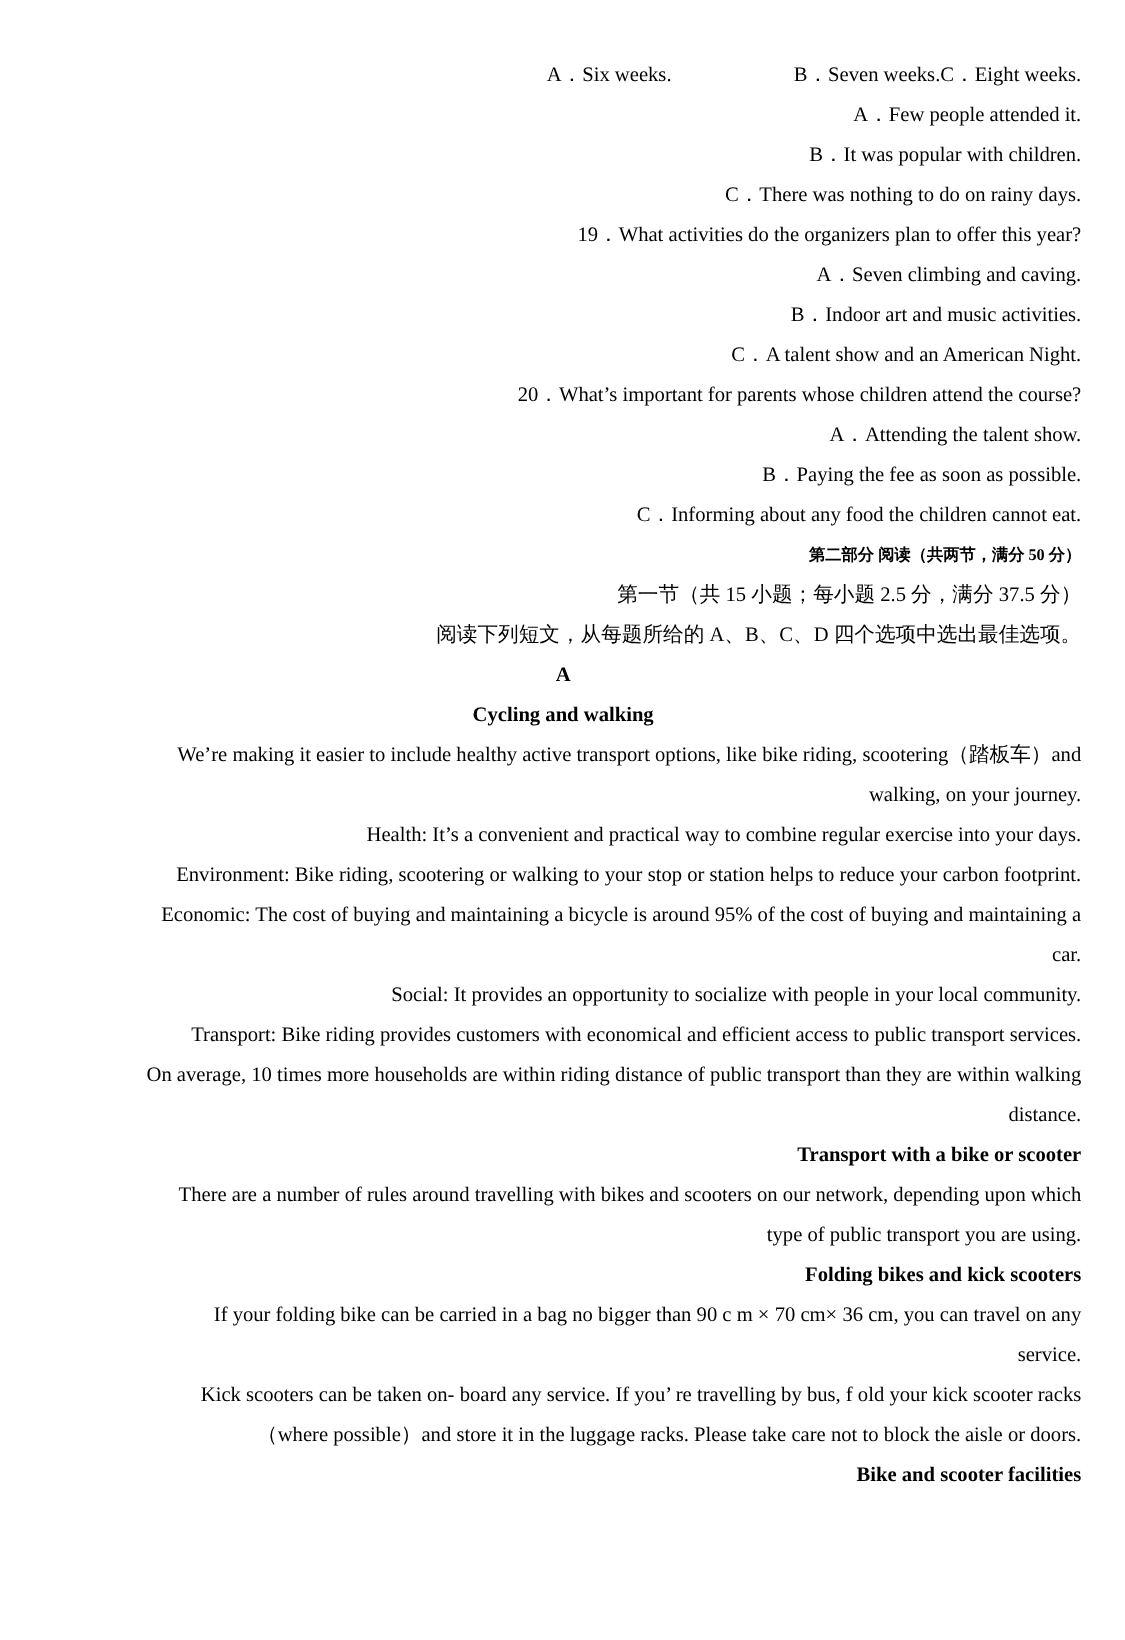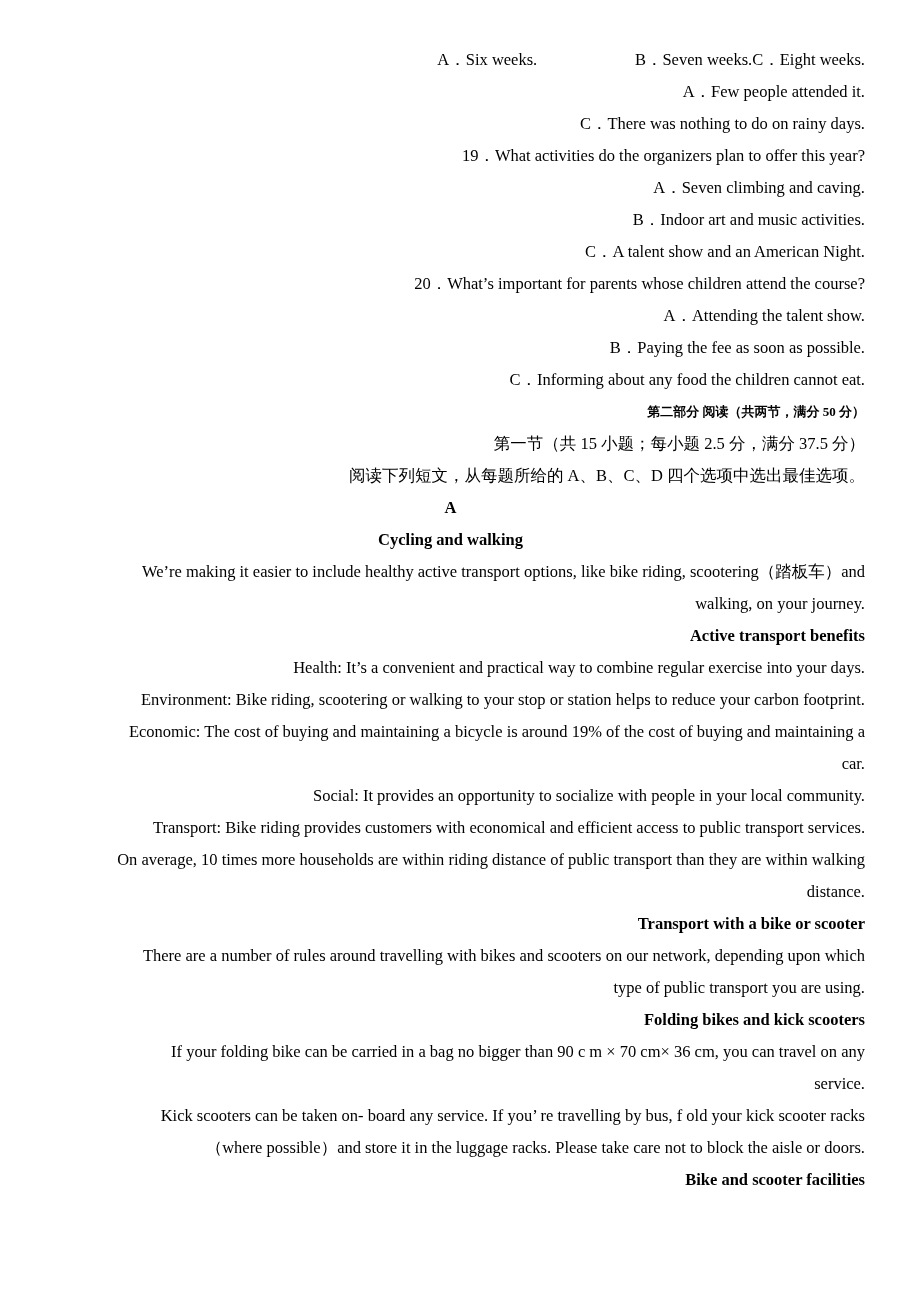--- a/index.html
+++ b/index.html
@@ -47,6 +47,7 @@
   </div>
 
   <div class="line">A．Few people attended it.</div>
+  <div class="line">B．It was popular with children.</div>
   <div class="line">C．There was nothing to do on rainy days.</div>
 
   <div class="line">19．What activities do the organizers plan to offer this year?</div>

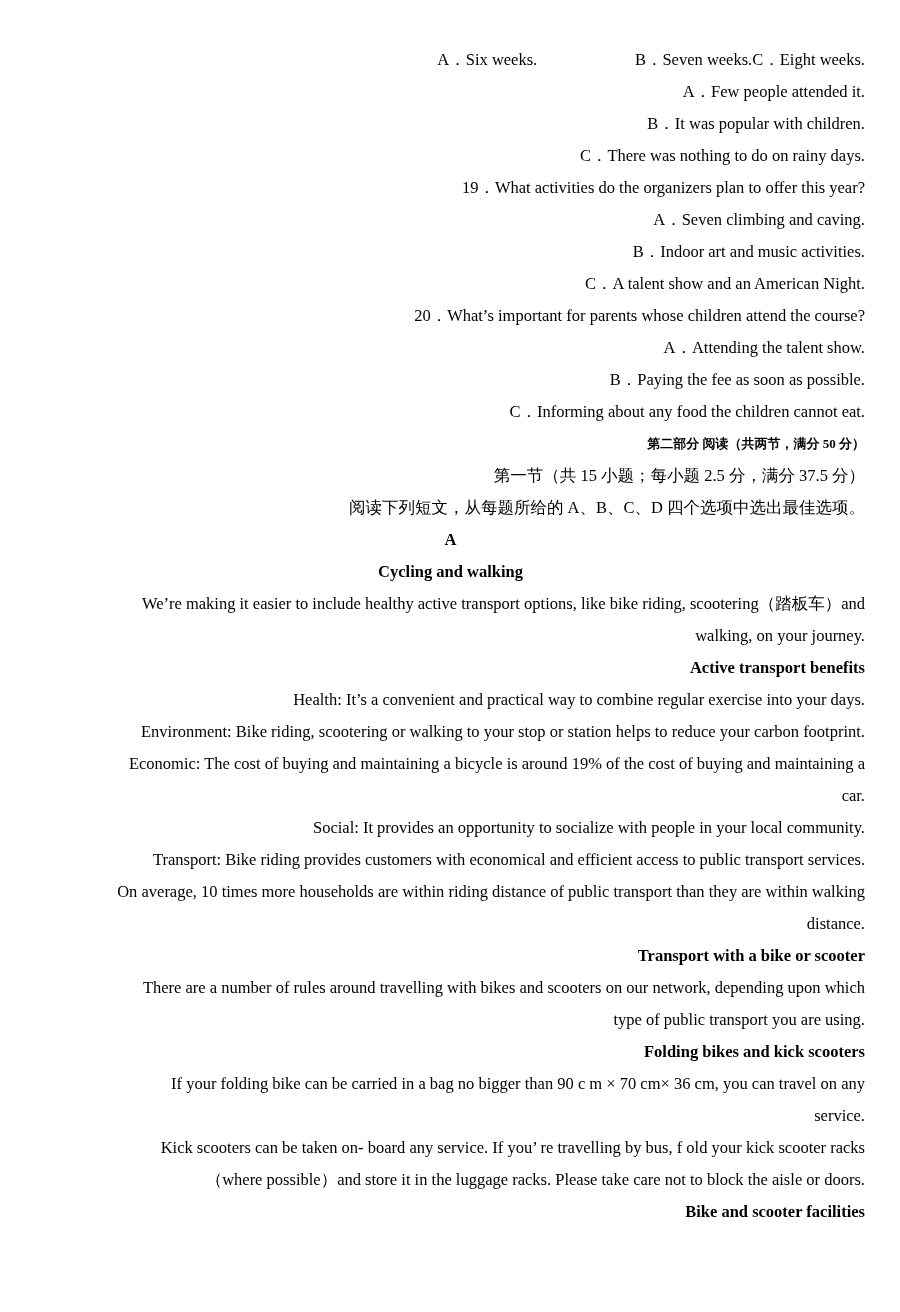--- a/index.html
+++ b/index.html
@@ -70,7 +70,6 @@
   <div class="line ind">We’re making it easier to include healthy active transport options, like bike riding, scootering（踏板车）and</div>
   <div class="line">walking, on your journey.</div>
 
-  <div class="line b">Active transport benefits</div>
   <div class="line ind">Health: It’s a convenient and practical way to combine regular exercise into your days.</div>
   <div class="line ind">Environment: Bike riding, scootering or walking to your stop or station helps to reduce your carbon footprint.</div>
   <div class="line ind">Economic: The cost of buying and maintaining a bicycle is around 19% of the cost of buying and maintaining a</div>

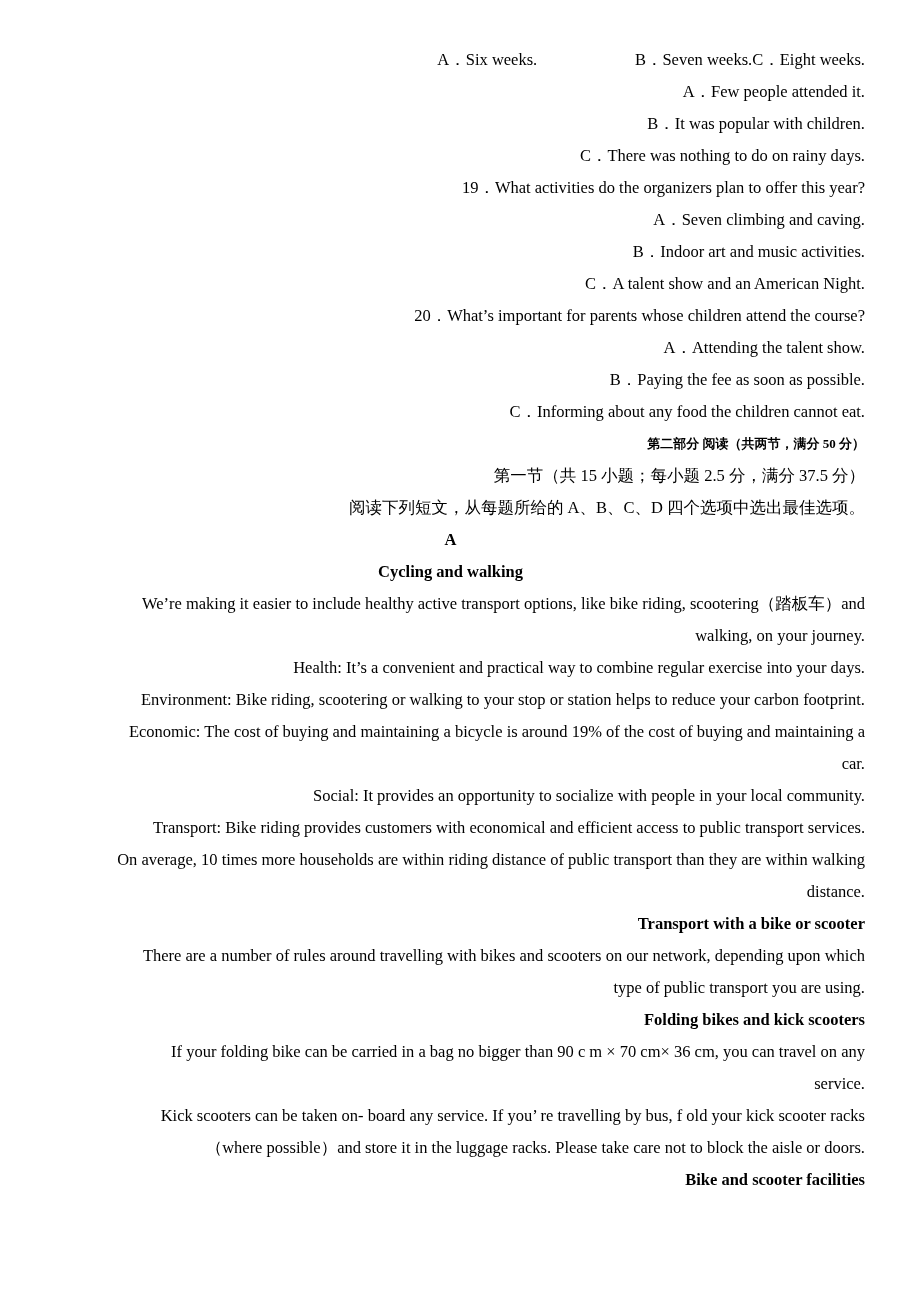--- a/index.html
+++ b/index.html
@@ -72,7 +72,7 @@
 
   <div class="line ind">Health: It’s a convenient and practical way to combine regular exercise into your days.</div>
   <div class="line ind">Environment: Bike riding, scootering or walking to your stop or station helps to reduce your carbon footprint.</div>
-  <div class="line ind">Economic: The cost of buying and maintaining a bicycle is around 19% of the cost of buying and maintaining a</div>
+  <div class="line ind">Economic: The cost of buying and maintaining a bicycle is around 95% of the cost of buying and maintaining a</div>
   <div class="line">car.</div>
   <div class="line ind">Social: It provides an opportunity to socialize with people in your local community.</div>
   <div class="line ind">Transport: Bike riding provides customers with economical and efficient access to public transport services.</div>

